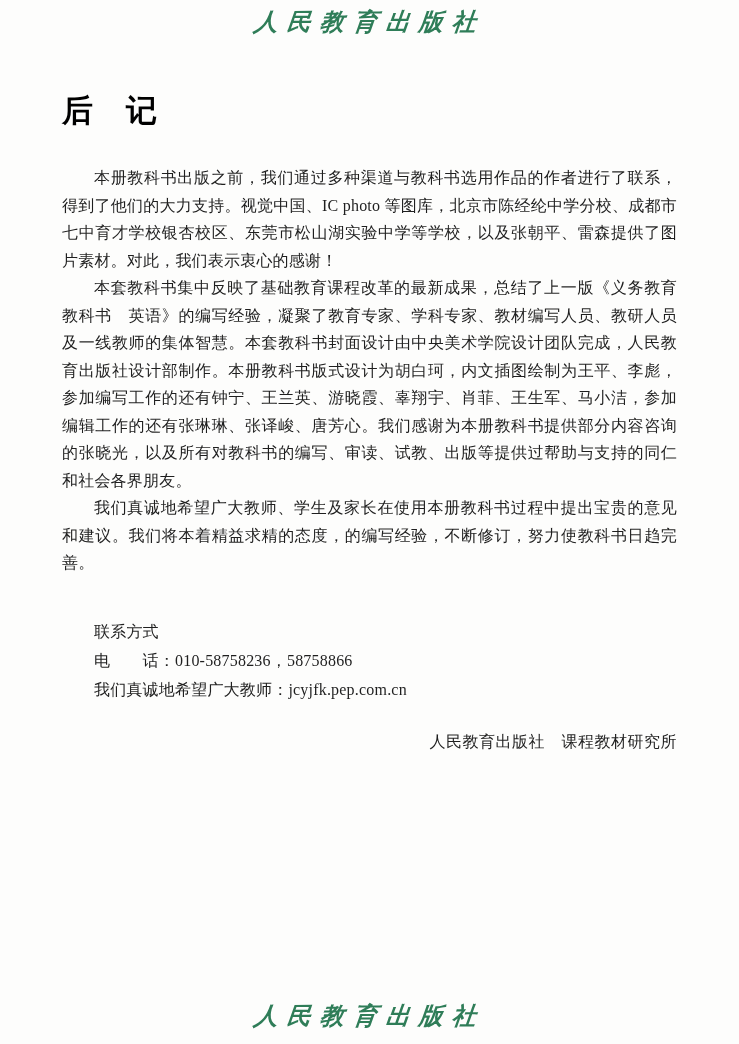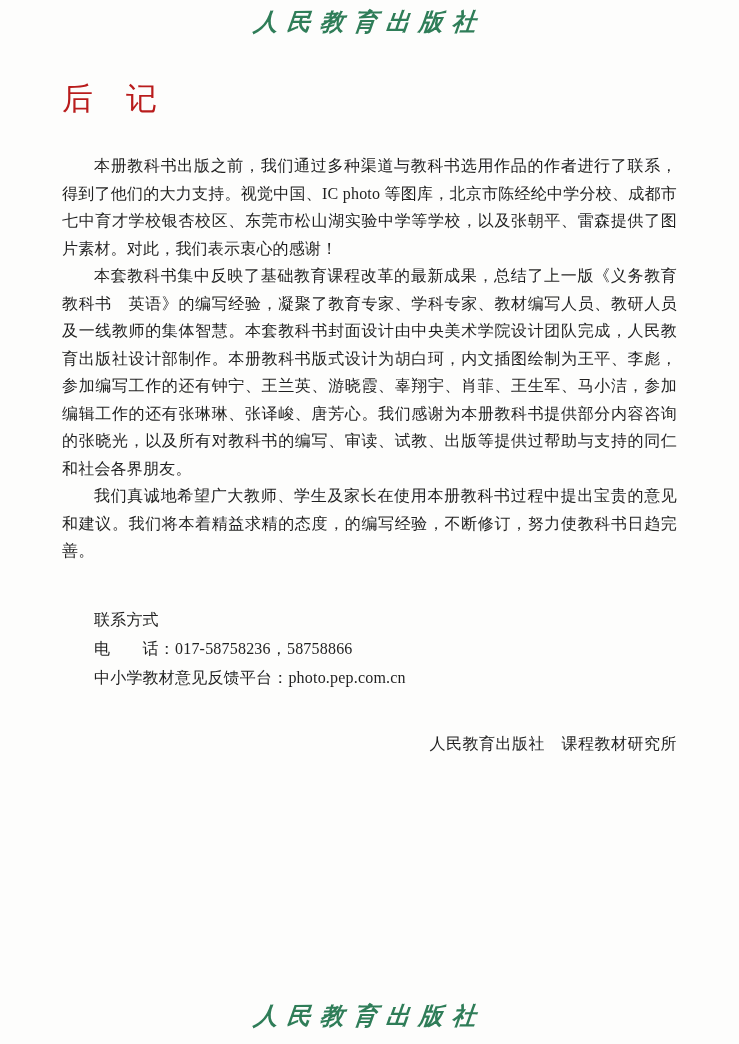--- a/index.html
+++ b/index.html
@@ -44,9 +44,9 @@
   }
   .title {
     font-size: 31px;
-    font-weight: normal;
-    color: #b91c1c;
-    margin: 0 0 32px 0;
+    font-weight: bold;
+    color: #000000;
+    margin: 12px 0 32px 0;
     letter-spacing: 1px;
   }
   .body p {

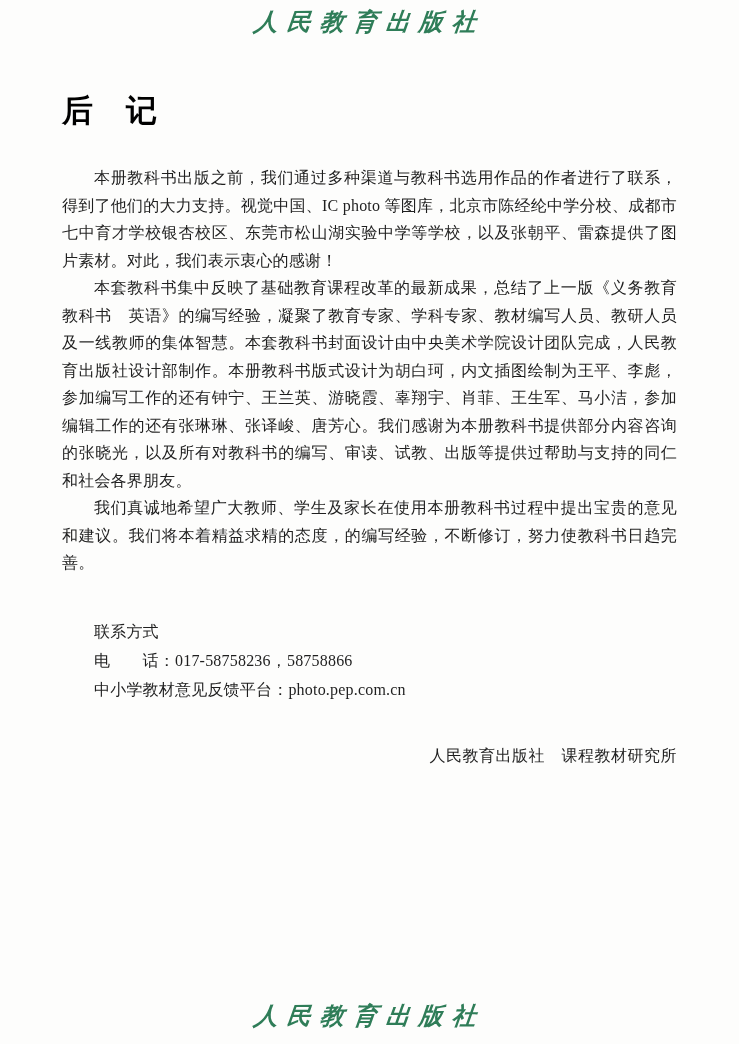--- a/index.html
+++ b/index.html
@@ -94,7 +94,7 @@
 
     <div class="contact">
       <div class="contact-line">联系方式</div>
-      <div class="contact-line">电　　话：017-58758236，58758866</div>
+      <div class="contact-line">电　　话：010-58758236，58758866</div>
       <div class="contact-line">中小学教材意见反馈平台：photo.pep.com.cn</div>
     </div>
 

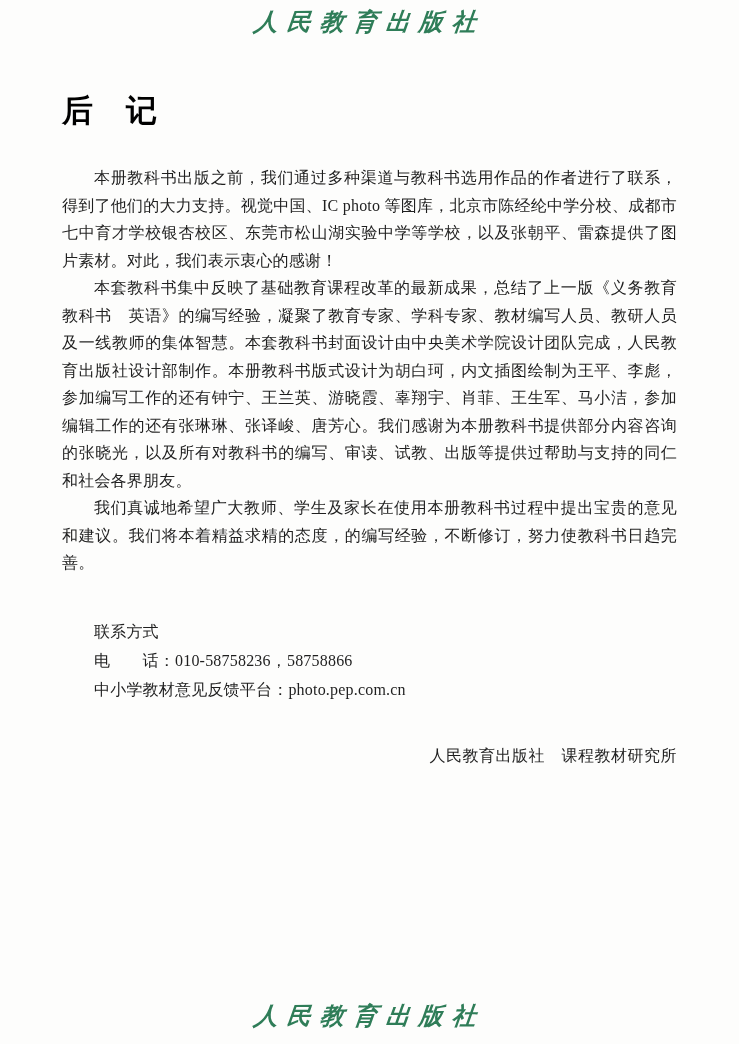--- a/index.html
+++ b/index.html
@@ -95,7 +95,7 @@
     <div class="contact">
       <div class="contact-line">联系方式</div>
       <div class="contact-line">电　　话：010-58758236，58758866</div>
-      <div class="contact-line">中小学教材意见反馈平台：photo.pep.com.cn</div>
+      <div class="contact-line">我们真诚地希望广大教师：jcyjfk.pep.com.cn</div>
     </div>
 
     <div class="signature">人民教育出版社　课程教材研究所</div>

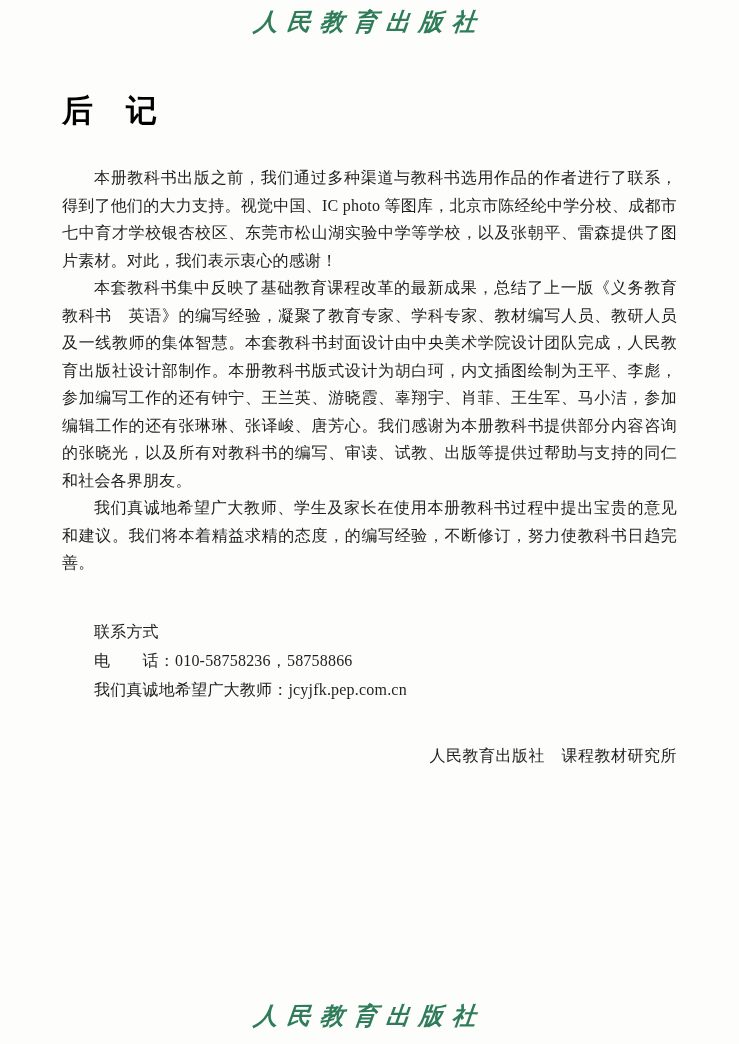--- a/index.html
+++ b/index.html
@@ -67,7 +67,7 @@
     letter-spacing: 0.2px;
   }
   .signature {
-    margin-top: 42px;
+    margin-top: 28px;
     font-size: 16px;
     text-align: right;
     letter-spacing: 0.5px;

